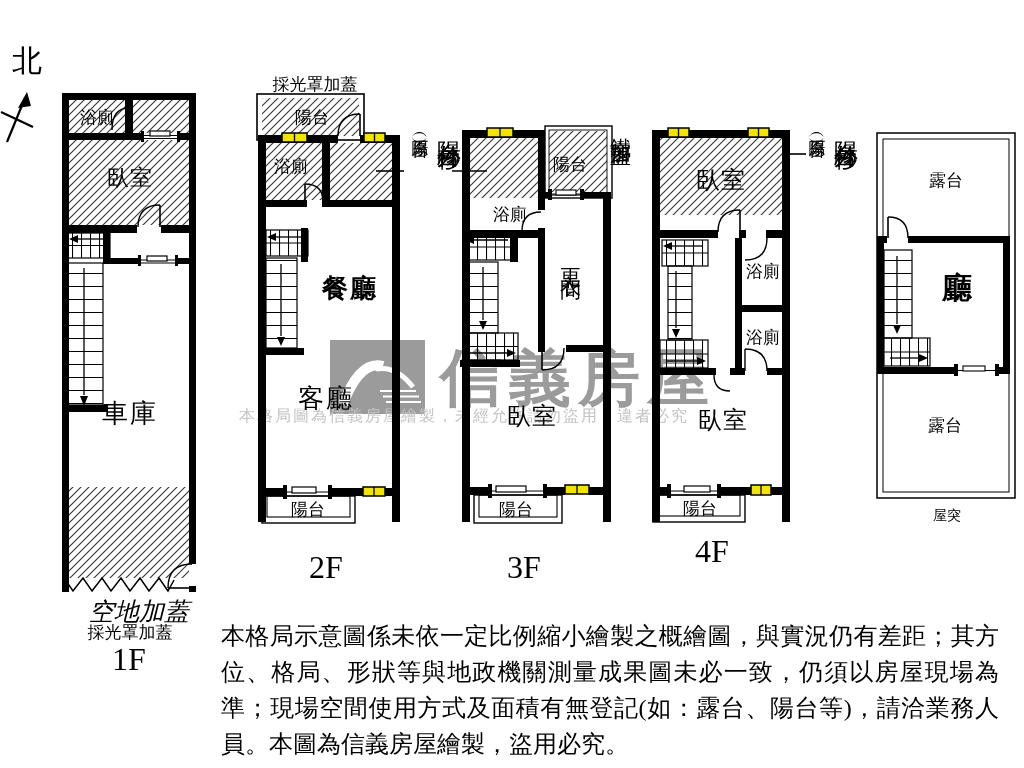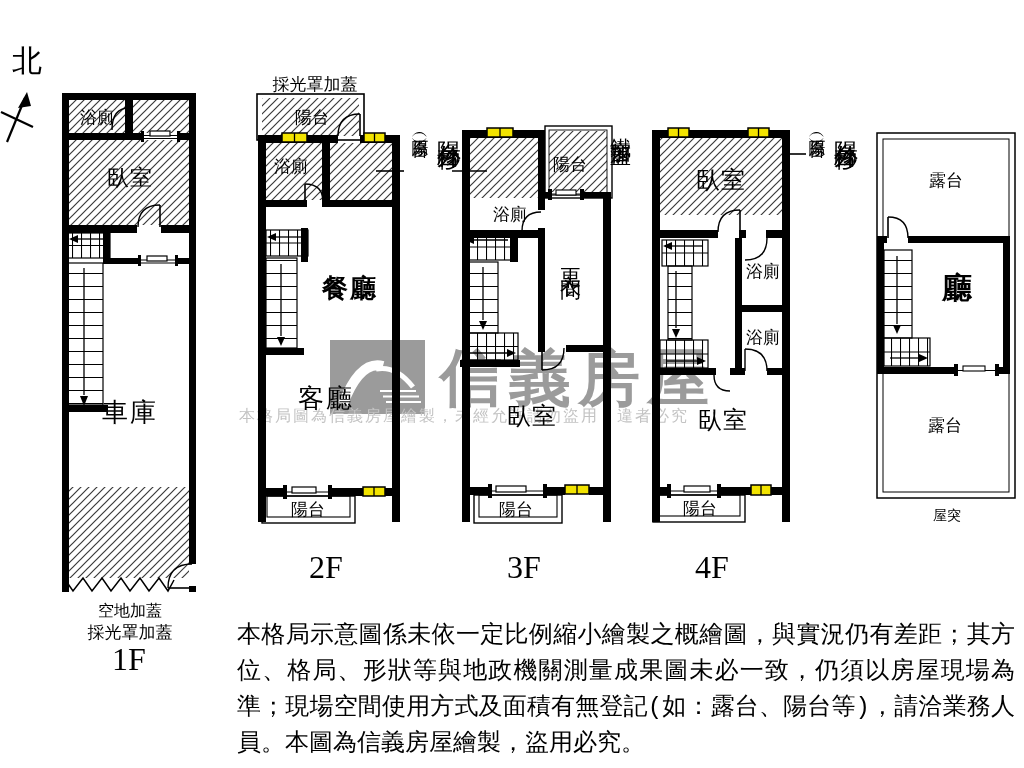--- a/index.html
+++ b/index.html
@@ -313,7 +313,7 @@
 
   <span class="lbl room-sm" style="left:97px;top:117px;">浴廁</span>
   <span class="lbl room-md" style="left:130px;top:178px;">臥室</span>
-  <span class="lbl room-lg" style="left:130px;top:414px;font-family:Liberation Mono, monospace;">車庫</span>
+  <span class="lbl room-lg" style="left:130px;top:414px;">車庫</span>
   <span class="lbl" style="left:130px;top:611px;font-size:16px;">空地加蓋</span>
   <span class="lbl" style="left:130px;top:632px;font-size:17px;">採光罩加蓋</span>
   <span class="lbl flabel" style="left:129px;top:659px;">1F</span>

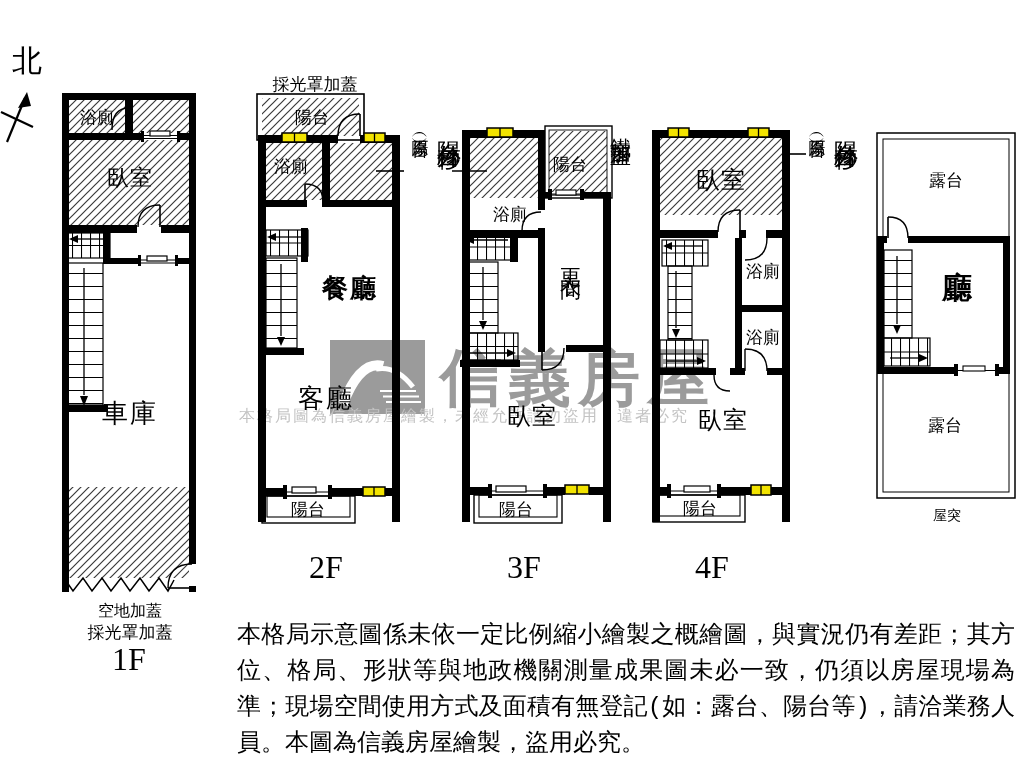--- a/index.html
+++ b/index.html
@@ -342,7 +342,7 @@
   <span class="lbl room-sm" style="left:763px;top:337px;">浴廁</span>
   <span class="lbl room-md" style="left:723px;top:420px;font-size:24px;">臥室</span>
   <span class="lbl room-sm" style="left:700px;top:508px;">陽台</span>
-  <span class="lbl flabel" style="left:712px;top:567px;">4F</span>
+  <span class="lbl flabel" style="left:712px;top:551px;">4F</span>
 
   <span class="vlbl" style="left:846px;top:122px;font-size:24px;letter-spacing:2px;">陽台外移</span>
   <span class="vlbl" style="left:817px;top:127px;font-size:17px;">（原陽台）</span>

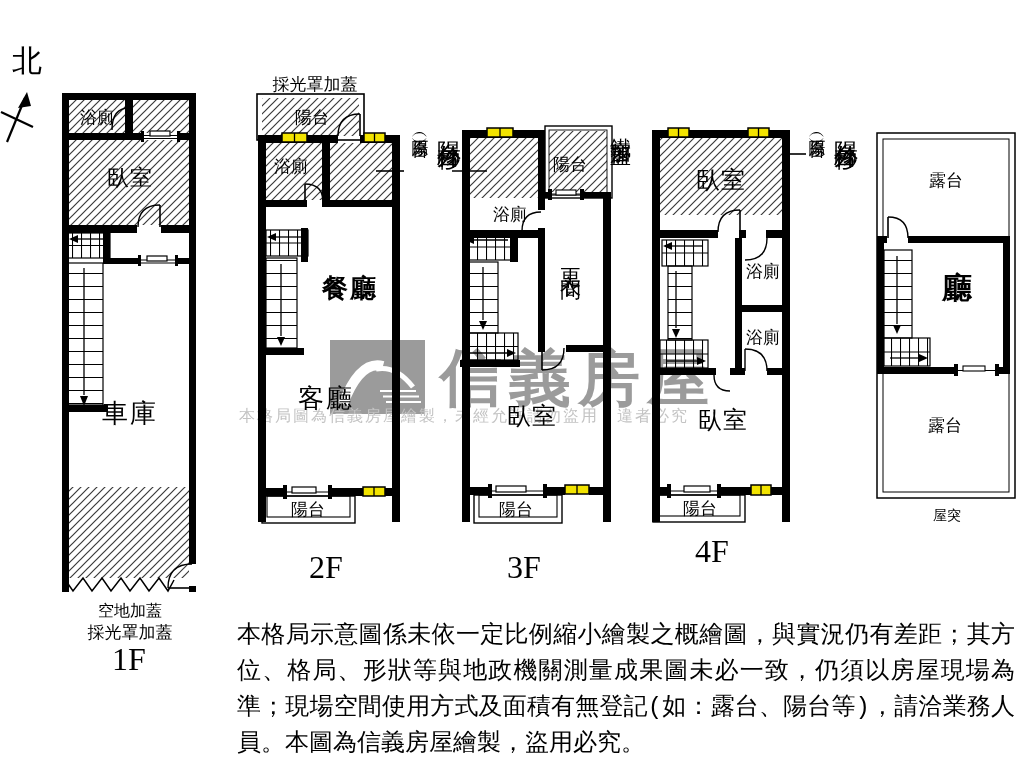--- a/index.html
+++ b/index.html
@@ -314,7 +314,7 @@
   <span class="lbl room-sm" style="left:97px;top:117px;">浴廁</span>
   <span class="lbl room-md" style="left:130px;top:178px;">臥室</span>
   <span class="lbl room-lg" style="left:130px;top:414px;">車庫</span>
-  <span class="lbl" style="left:130px;top:611px;font-size:16px;">空地加蓋</span>
+  <span class="lbl" style="left:139px;top:611px;font-size:25px;font-style:italic;">空地加蓋</span>
   <span class="lbl" style="left:130px;top:632px;font-size:17px;">採光罩加蓋</span>
   <span class="lbl flabel" style="left:129px;top:659px;">1F</span>
 

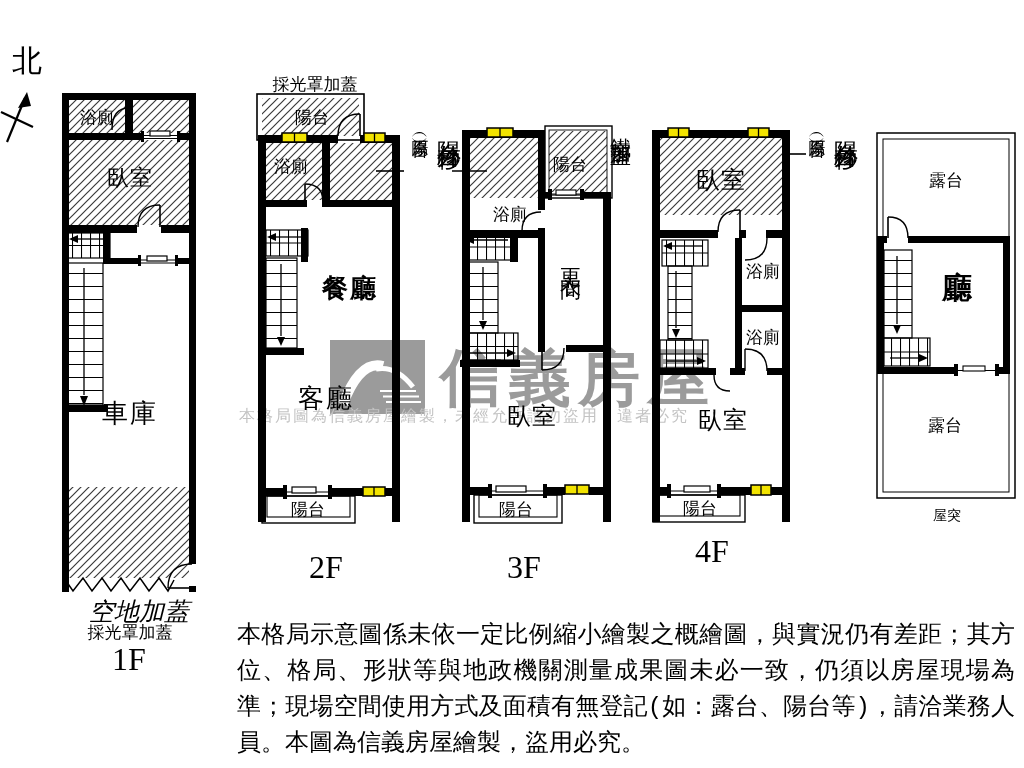--- a/index.html
+++ b/index.html
@@ -21,9 +21,9 @@
             color:#9b9b9b;letter-spacing:7px;white-space:nowrap;font-family:"Liberation Serif",serif;}
   #wm-notice{position:absolute;left:239px;top:406px;font-size:16px;color:#c3c3c3;
              letter-spacing:2px;white-space:nowrap;font-family:"Liberation Serif",serif;}
-  #disclaimer{position:absolute;left:237px;top:598px;width:778px;z-index:3;
+  #disclaimer{position:absolute;left:221px;top:598px;width:778px;z-index:3;
               font-size:24px;line-height:36px;color:#000;text-align:justify;
-              font-family:Liberation Mono, monospace;margin-top:20px;}
+              font-family:Liberation Serif, serif;margin-top:20px;}
 </style>
 </head>
 <body>

